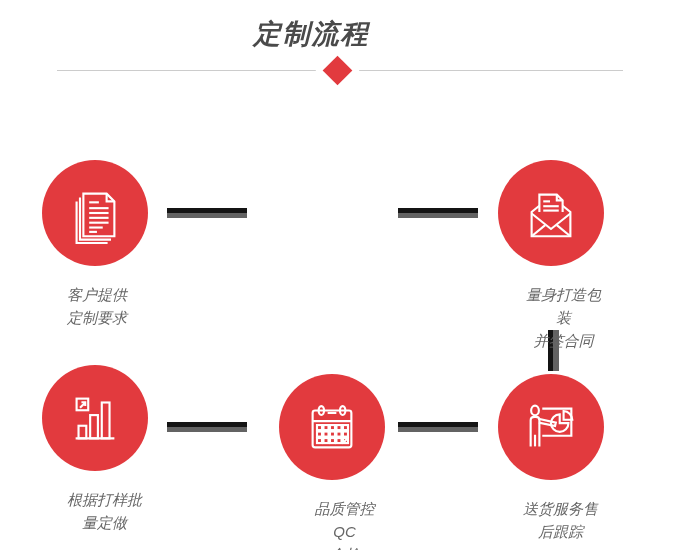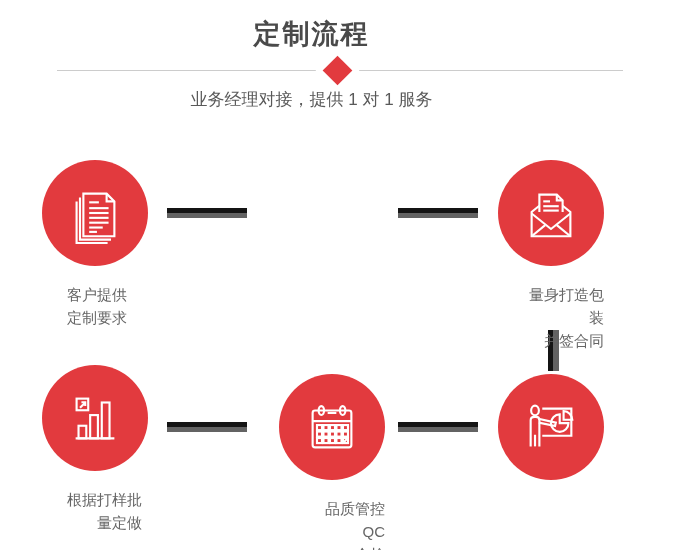--- a/index.html
+++ b/index.html
@@ -6,6 +6,7 @@
   .page{
     position:relative;width:623px;height:550px;background:#fff;overflow:hidden;
     font-family:"Liberation Sans","DejaVu Sans",sans-serif;
+    font-style:italic;
   }
   
   .title{

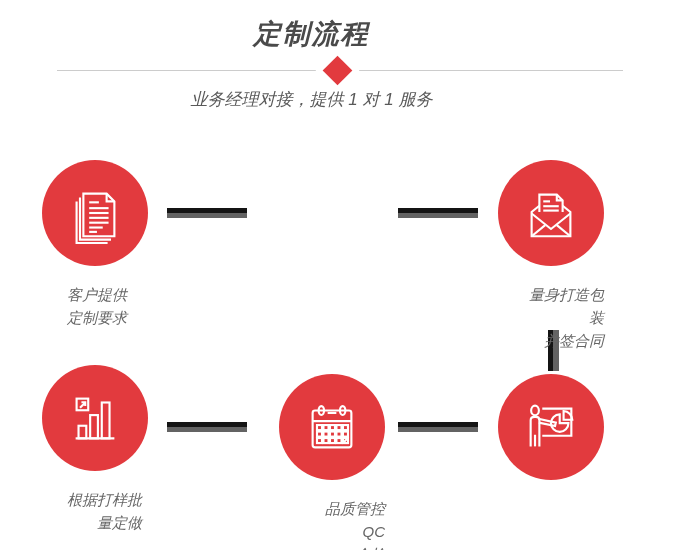--- a/index.html
+++ b/index.html
@@ -61,7 +61,6 @@
   <h2 class="title">定制流程</h2>
   <div class="divider"></div>
   <div class="diamond"></div>
-  <p class="subtitle">业务经理对接，提供 1 对 1 服务</p>
 
   <div class="hbar hb1"></div>
   <div class="hbar hb2"></div>

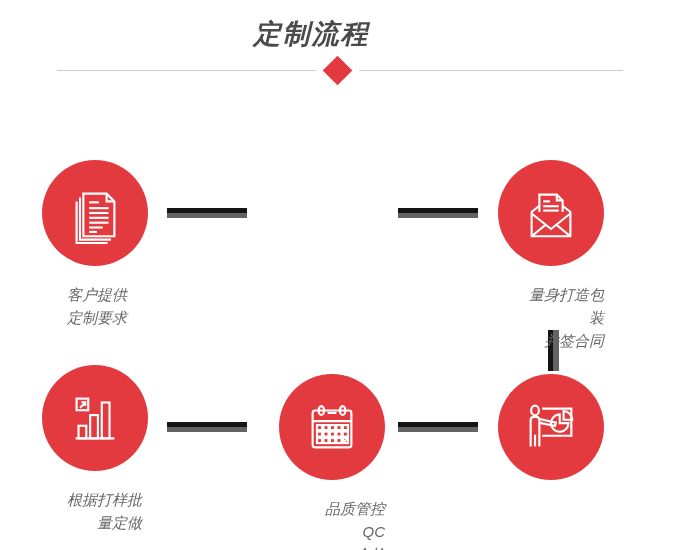--- a/index.html
+++ b/index.html
@@ -38,7 +38,7 @@
   .step-label{
     position:absolute;left:25px;top:123px;margin:0;
     font-size:15px;line-height:23px;color:#666666;
-    white-space:pre-line;text-align:right;
+    white-space:pre-line;text-align:center;
   }
   
   .hbar{

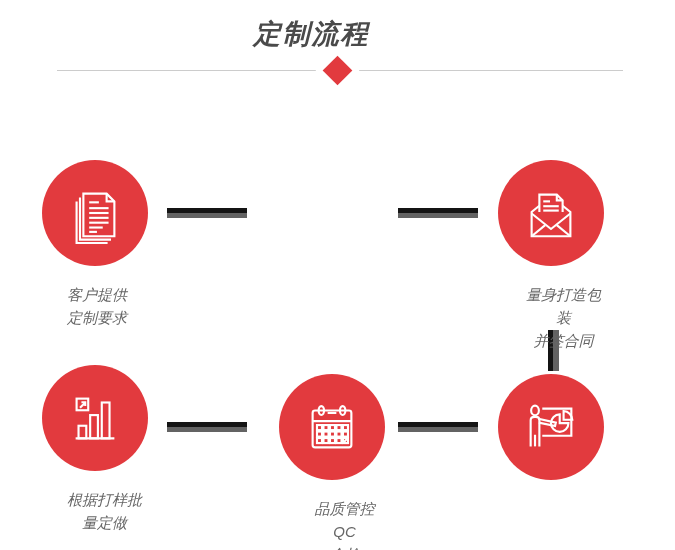--- a/index.html
+++ b/index.html
@@ -175,6 +175,8 @@
         </g>
       </svg>
     </div>
+    <p class="step-label">送货服务售
+后跟踪</p>
   </div>
 
 </div>

